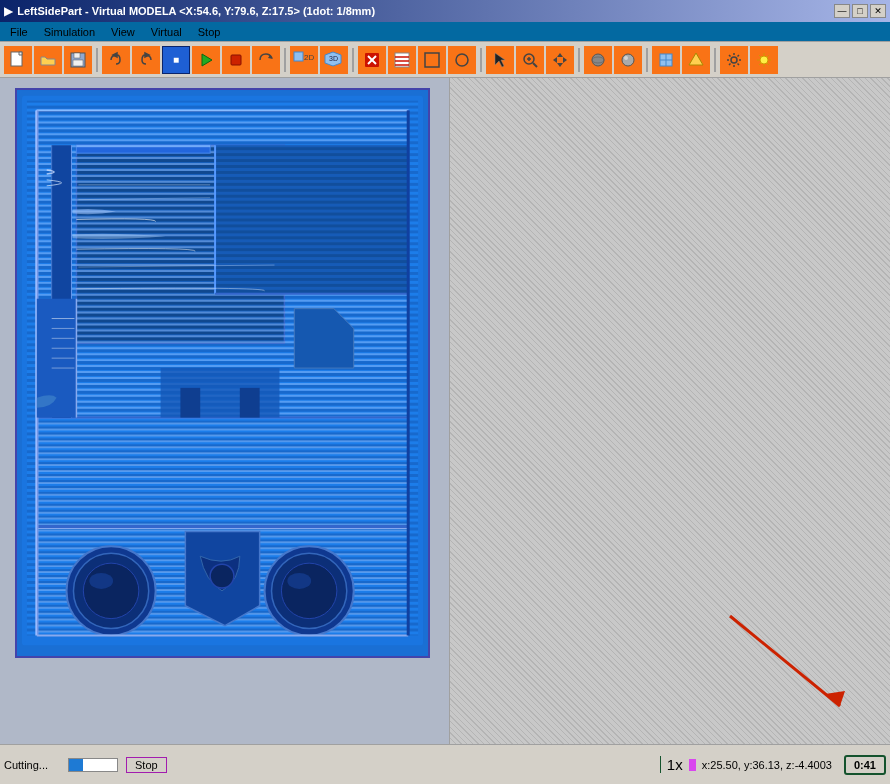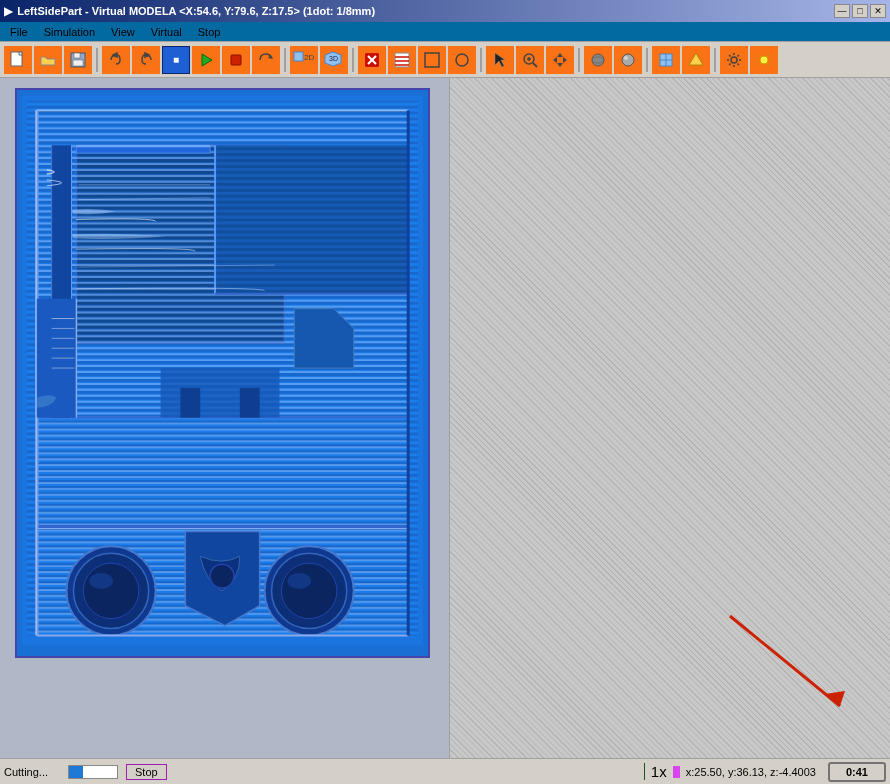--- a/index.html
+++ b/index.html
@@ -149,7 +149,7 @@
       bottom: 0;
       left: 0;
       right: 0;
-      height: 26px;
+      height: 40px;
       background: #d4d0c8;
       border-top: 1px solid #a0a0a0;
       display: flex;

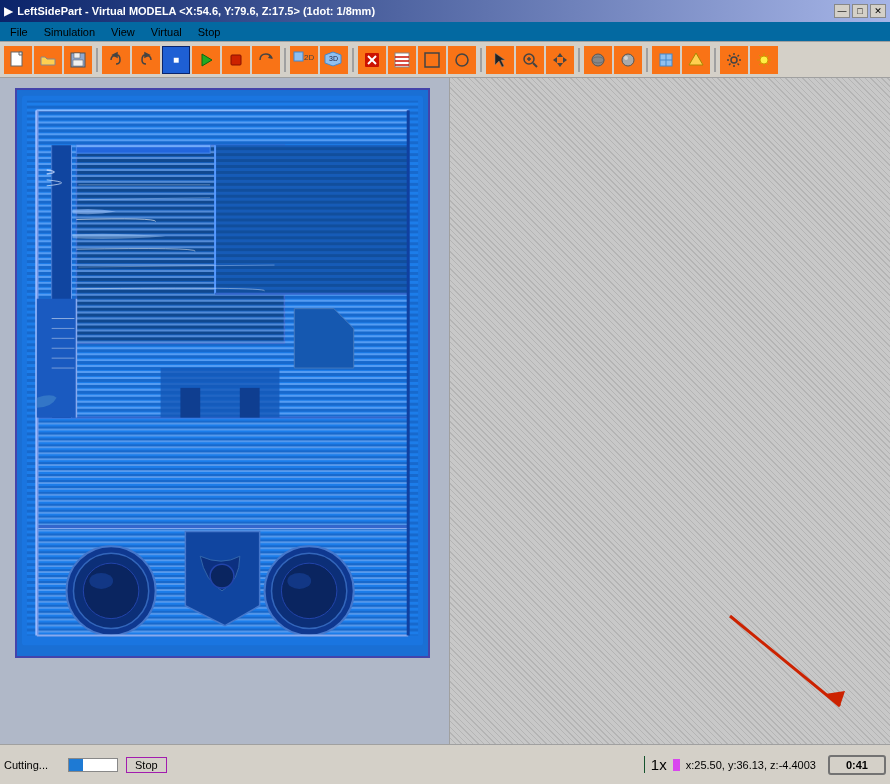--- a/index.html
+++ b/index.html
@@ -201,8 +201,8 @@
     #status-time {
       font-size: 11px;
       color: #000;
-      padding: 2px 16px;
-      border: 2px solid #737373;
+      padding: 2px 8px;
+      border: 2px solid #14532d;
       border-radius: 3px;
       margin-left: 6px;
       font-weight: bold;

